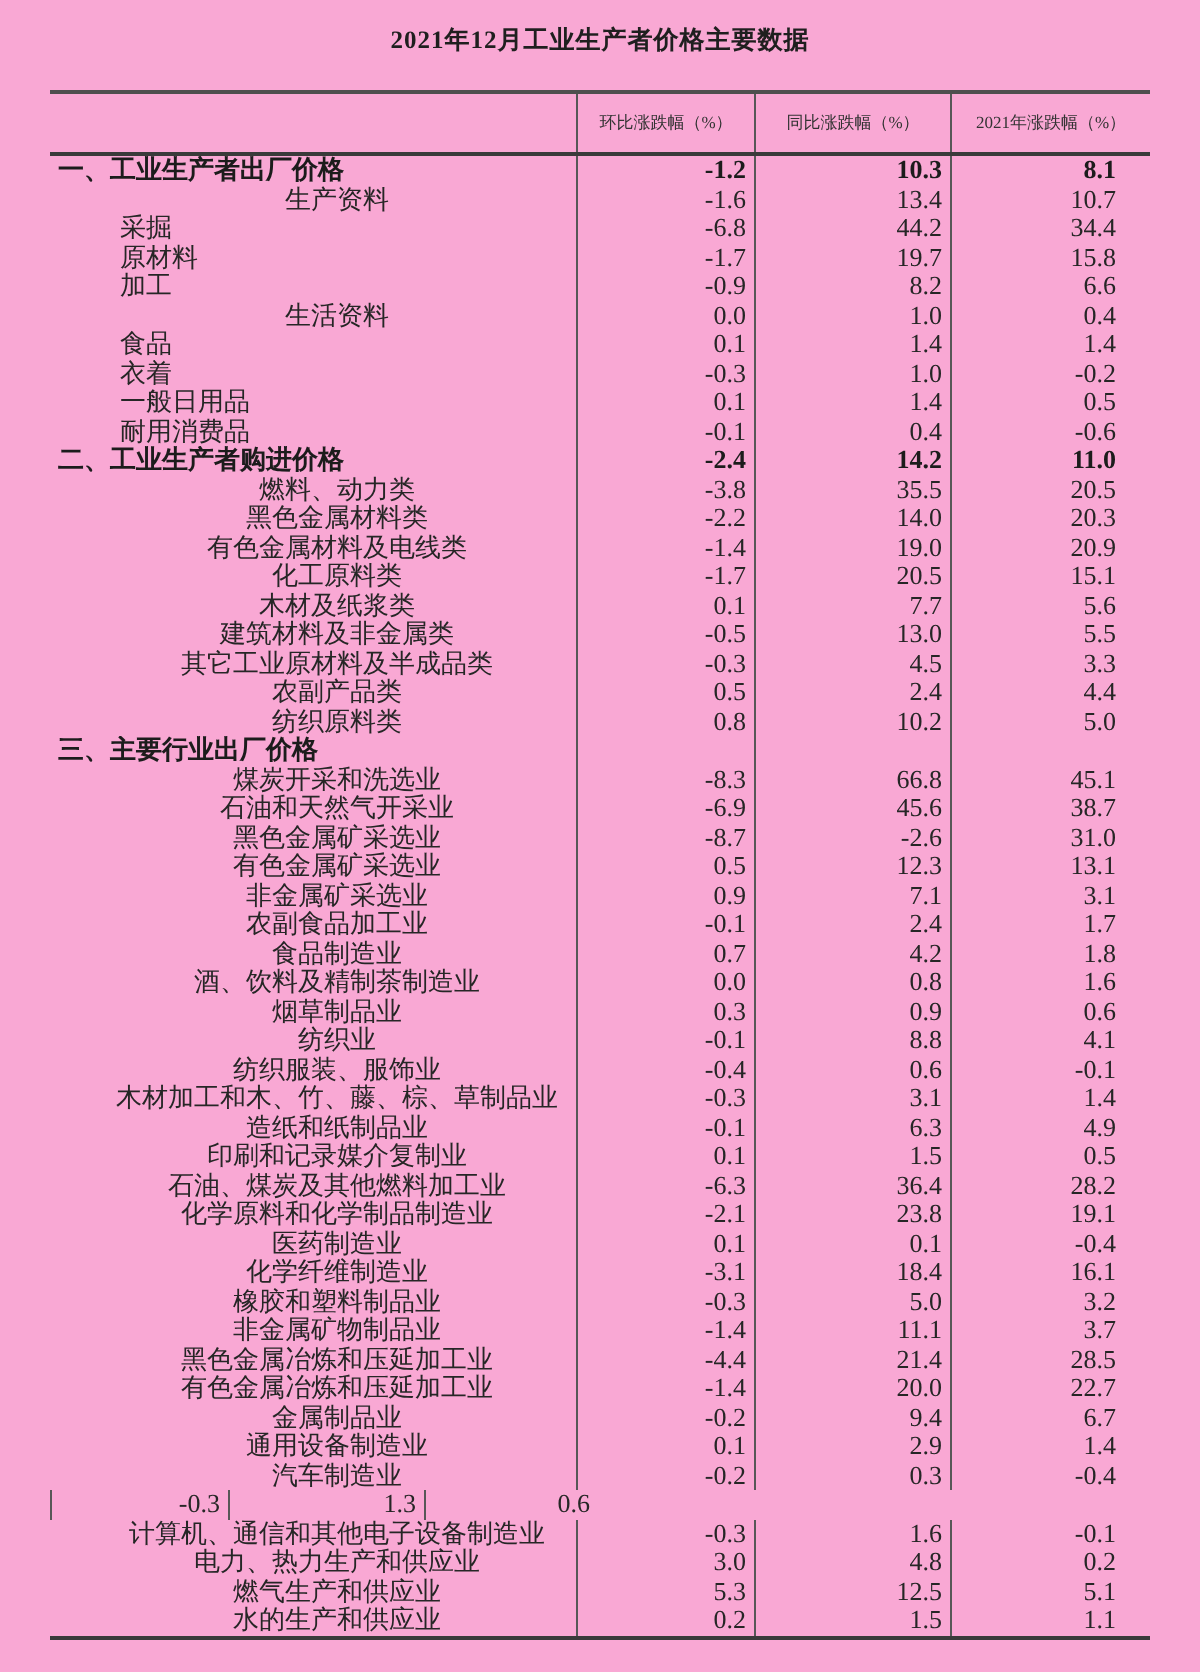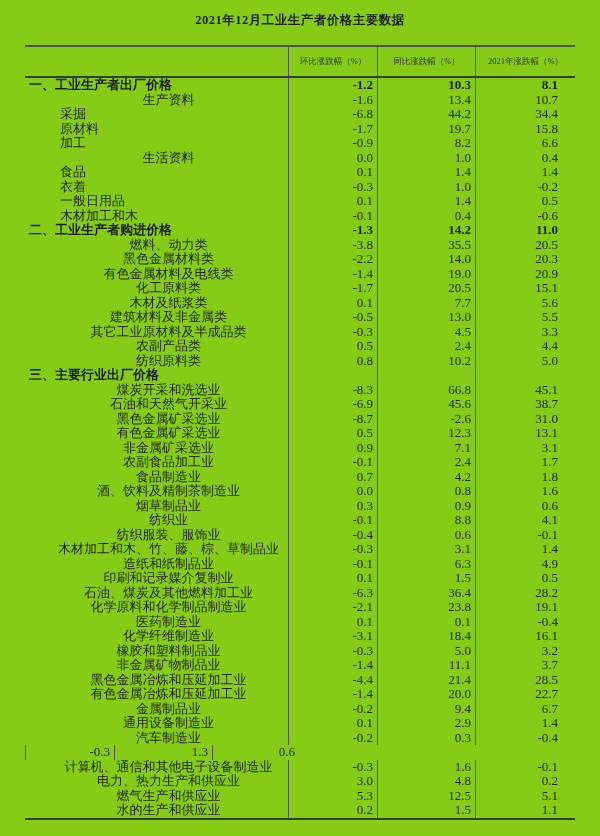--- a/index.html
+++ b/index.html
@@ -16,7 +16,7 @@
     position: relative;
     width: 600px;
     height: 836px;
-    background: #84cc16;
+    background: #f9a8d4;
   }
   .title {
     margin: 0;

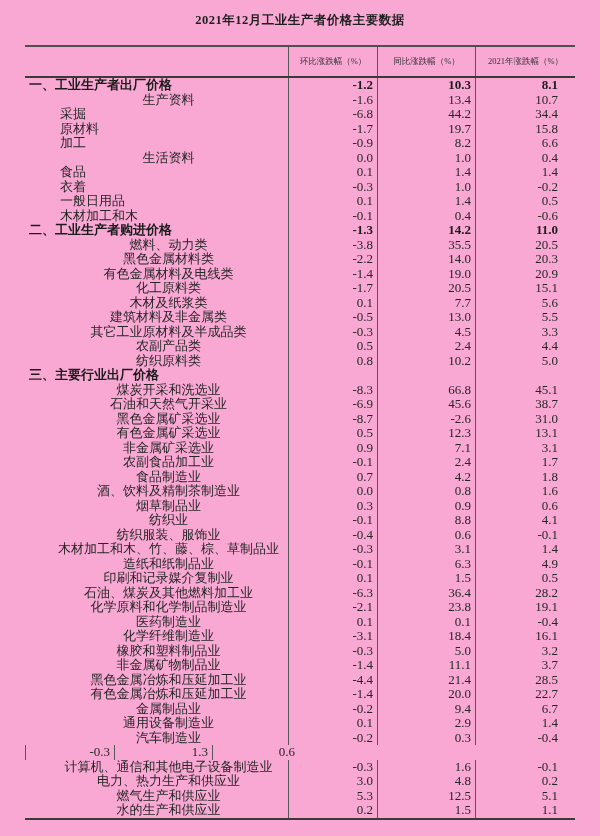--- a/index.html
+++ b/index.html
@@ -161,7 +161,7 @@
           <div class="cell c-year">0.5</div>
         </div>
         <div class="row lv3">
-          <div class="cell c-label">木材加工和木</div>
+          <div class="cell c-label">耐用消费品</div>
           <div class="cell c-mom">-0.1</div>
           <div class="cell c-yoy">0.4</div>
           <div class="cell c-year">-0.6</div>

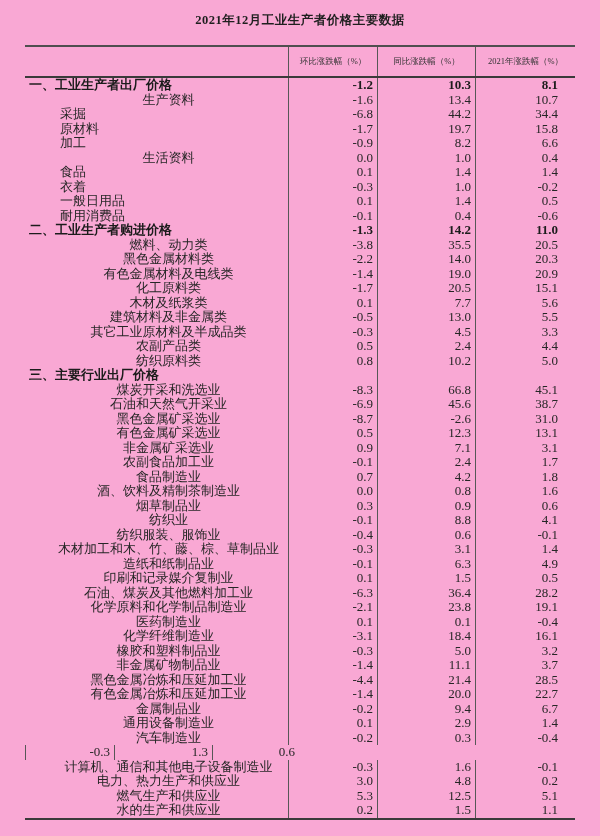--- a/index.html
+++ b/index.html
@@ -168,7 +168,7 @@
         </div>
         <div class="row lv1 bold">
           <div class="cell c-label">二、工业生产者购进价格</div>
-          <div class="cell c-mom">-1.3</div>
+          <div class="cell c-mom">-2.4</div>
           <div class="cell c-yoy">14.2</div>
           <div class="cell c-year">11.0</div>
         </div>

